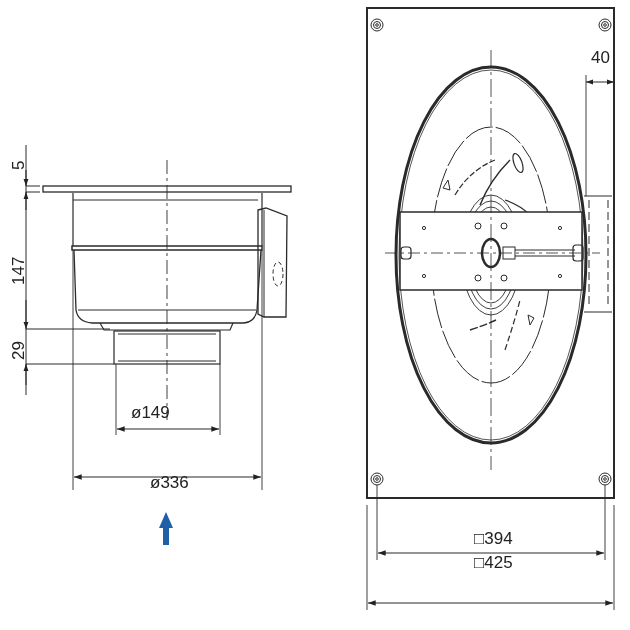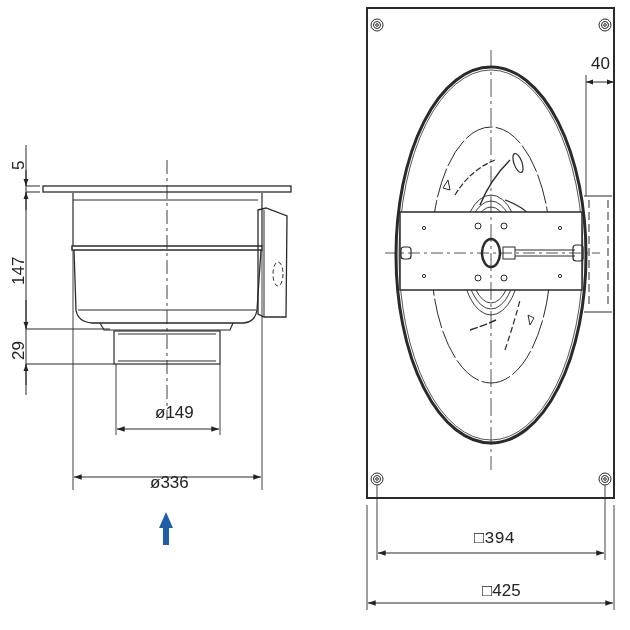--- a/index.html
+++ b/index.html
@@ -153,7 +153,7 @@
 <span class="lbl vert" style="left:10px; top:360px;">29</span>
 <span class="lbl" style="left:155px; top:404px;">ø149</span>
 <span class="lbl" style="left:150px; top:474px;">ø336</span>
-<span class="lbl" style="left:591px; top:55px;">40</span>
+<span class="lbl" style="left:591px; top:49px;">40</span>
 <span class="lbl" style="left:474px; top:530px;font-family:Liberation Mono, monospace;">□394</span>
 <span class="lbl" style="left:474px; top:582px;margin-left:8px;">□425</span>
 

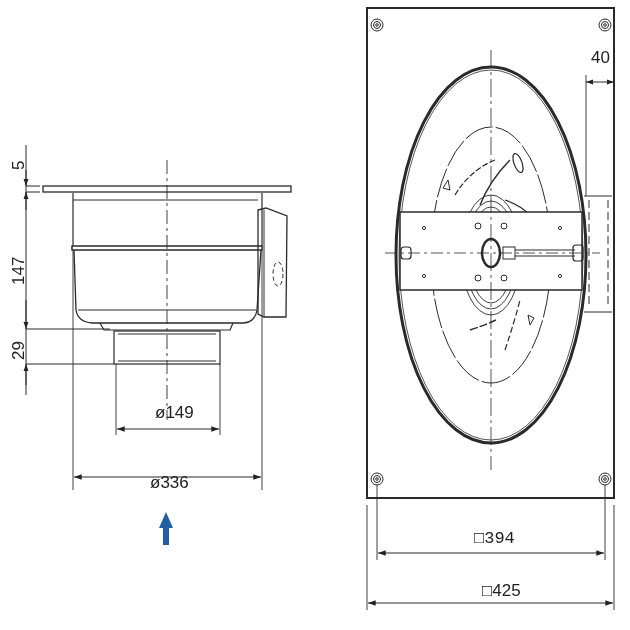--- a/index.html
+++ b/index.html
@@ -151,7 +151,7 @@
 <span class="lbl vert" style="left:10px; top:170px;">5</span>
 <span class="lbl vert" style="left:10px; top:285px;">147</span>
 <span class="lbl vert" style="left:10px; top:360px;">29</span>
-<span class="lbl" style="left:155px; top:404px;">ø149</span>
+<span class="lbl" style="left:131px; top:404px;">ø149</span>
 <span class="lbl" style="left:150px; top:474px;">ø336</span>
 <span class="lbl" style="left:591px; top:49px;">40</span>
 <span class="lbl" style="left:474px; top:530px;font-family:Liberation Mono, monospace;">□394</span>

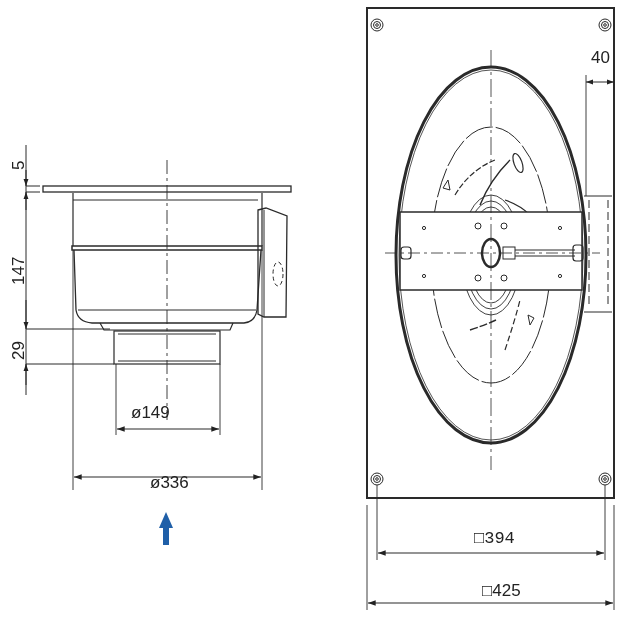--- a/index.html
+++ b/index.html
@@ -154,7 +154,7 @@
 <span class="lbl" style="left:131px; top:404px;">ø149</span>
 <span class="lbl" style="left:150px; top:474px;">ø336</span>
 <span class="lbl" style="left:591px; top:49px;">40</span>
-<span class="lbl" style="left:474px; top:530px;font-family:Liberation Mono, monospace;">□394</span>
+<span class="lbl" style="left:474px; top:530px;">□394</span>
 <span class="lbl" style="left:474px; top:582px;margin-left:8px;">□425</span>
 
 </body></html>

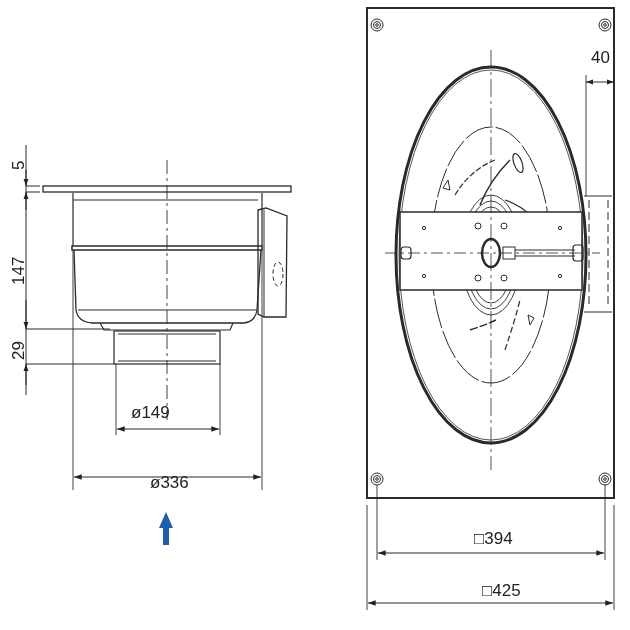--- a/index.html
+++ b/index.html
@@ -155,6 +155,6 @@
 <span class="lbl" style="left:150px; top:474px;">ø336</span>
 <span class="lbl" style="left:591px; top:49px;">40</span>
 <span class="lbl" style="left:474px; top:530px;">□394</span>
-<span class="lbl" style="left:474px; top:582px;margin-left:8px;">□425</span>
+<span class="lbl" style="left:474px; top:554px;">□425</span>
 
 </body></html>

